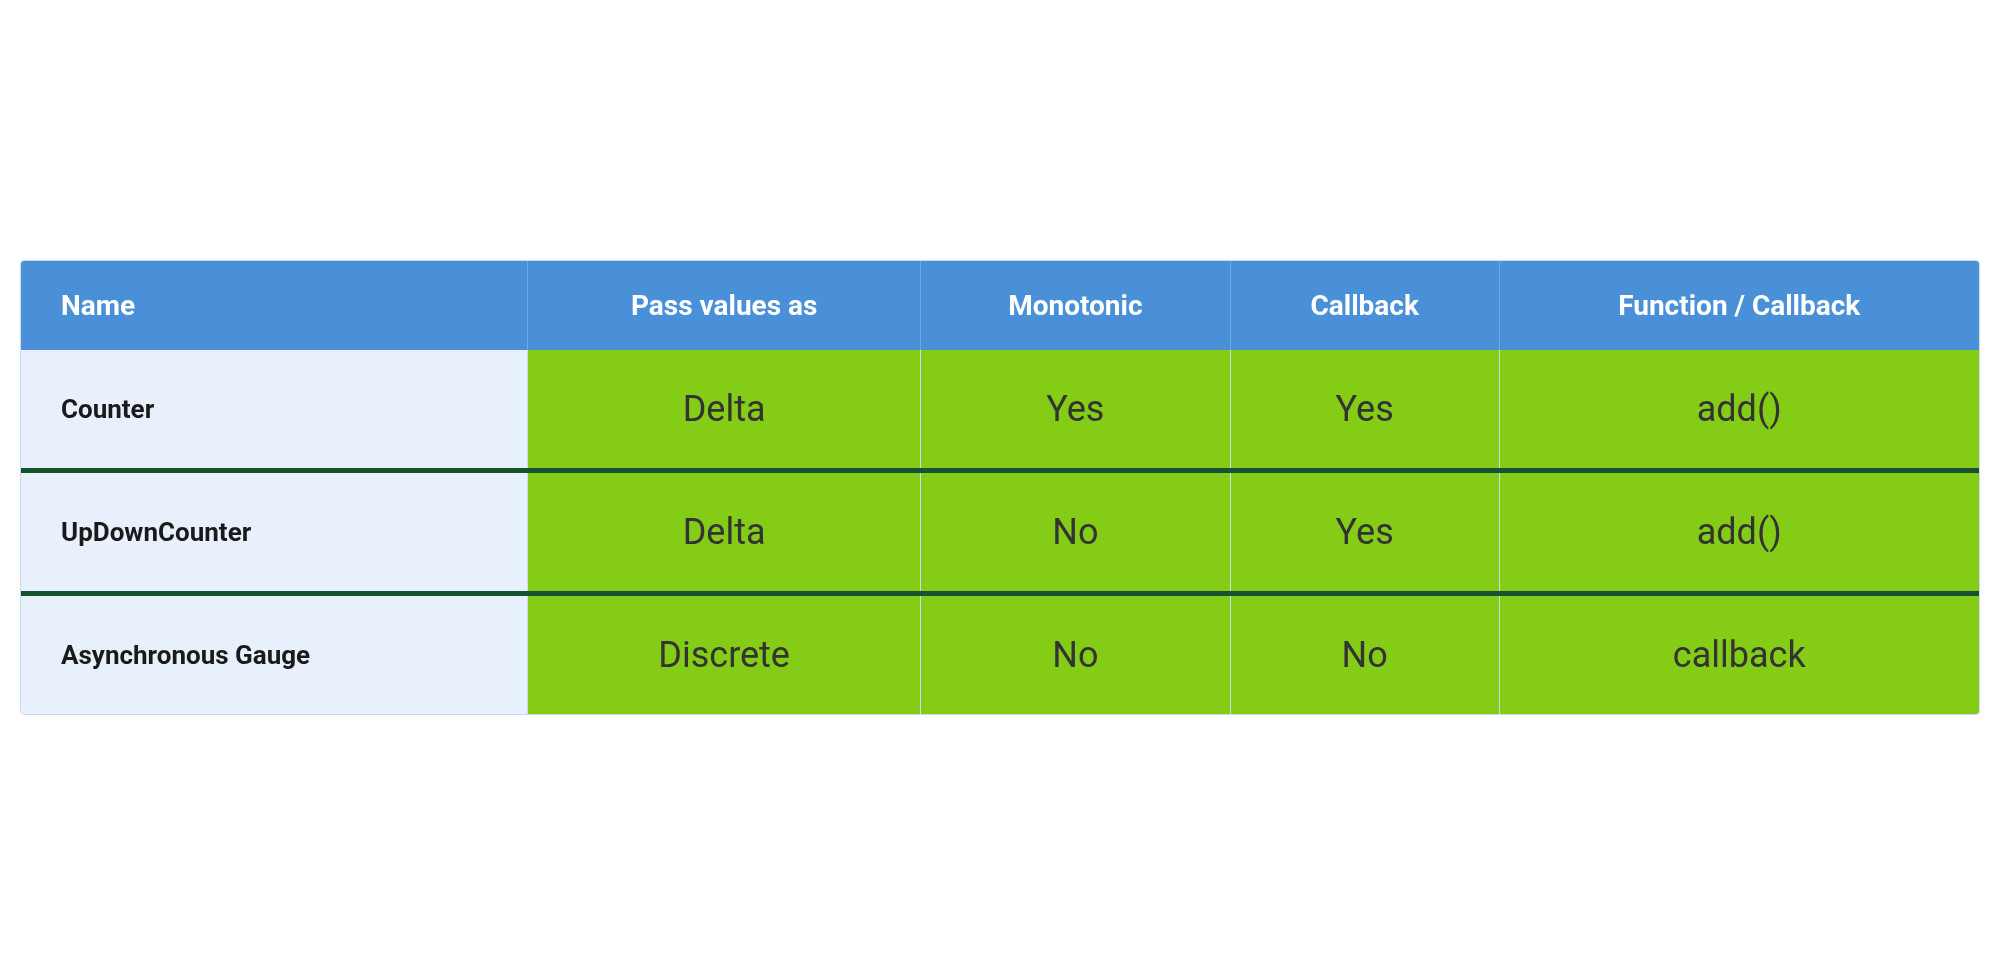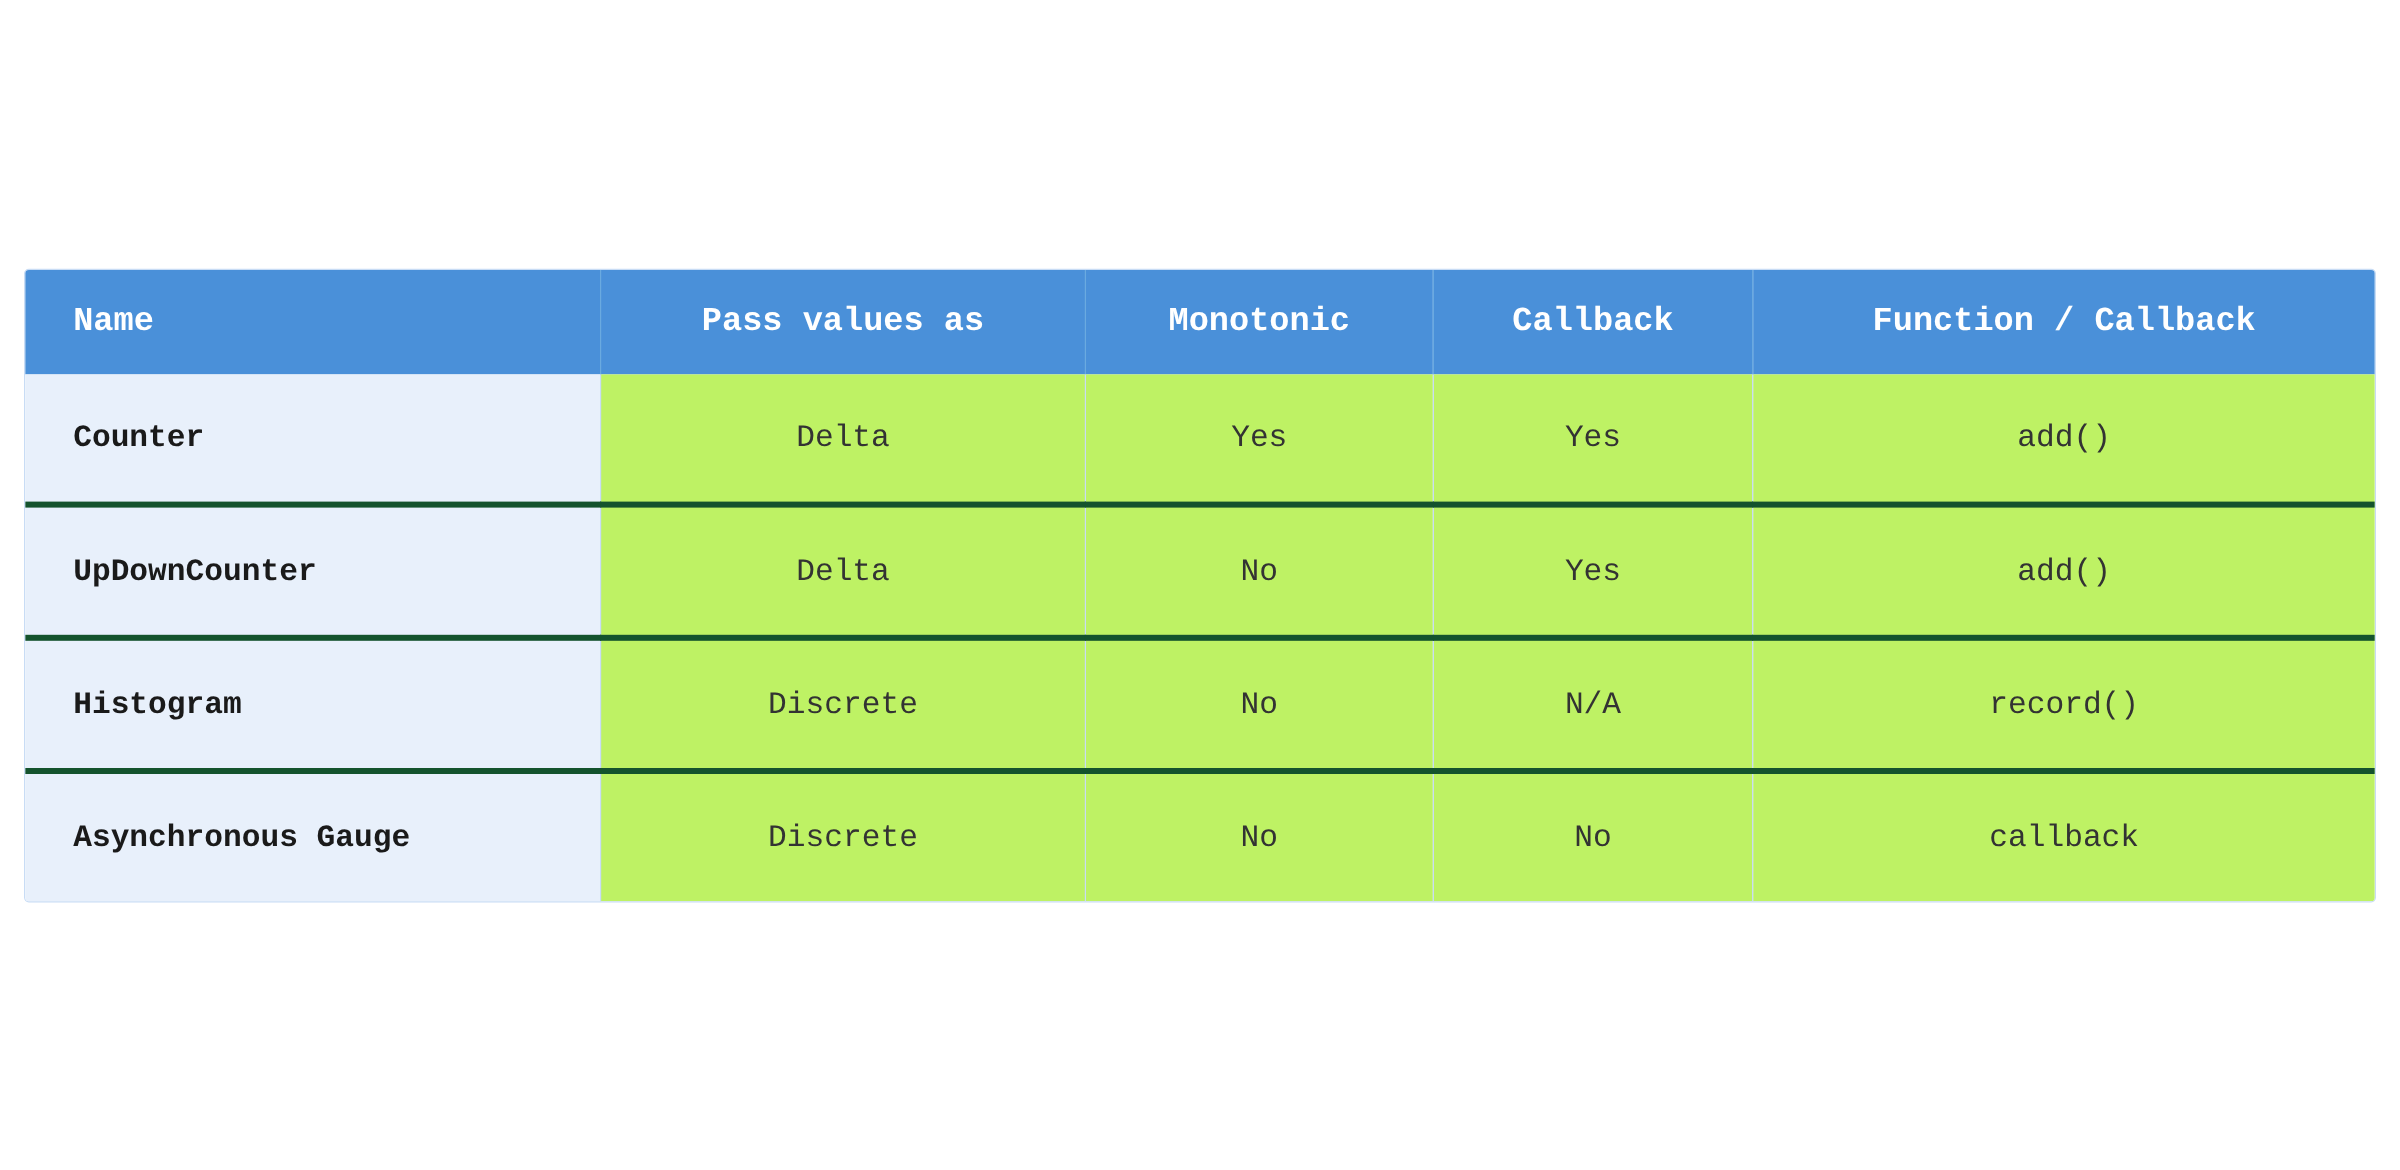--- a/index.html
+++ b/index.html
@@ -24,7 +24,6 @@
       border: 1px solid #c8dcf5;
       border-radius: 4px;
       overflow: hidden;
-      font-family: Liberation Mono, monospace;
     }
 
     table {

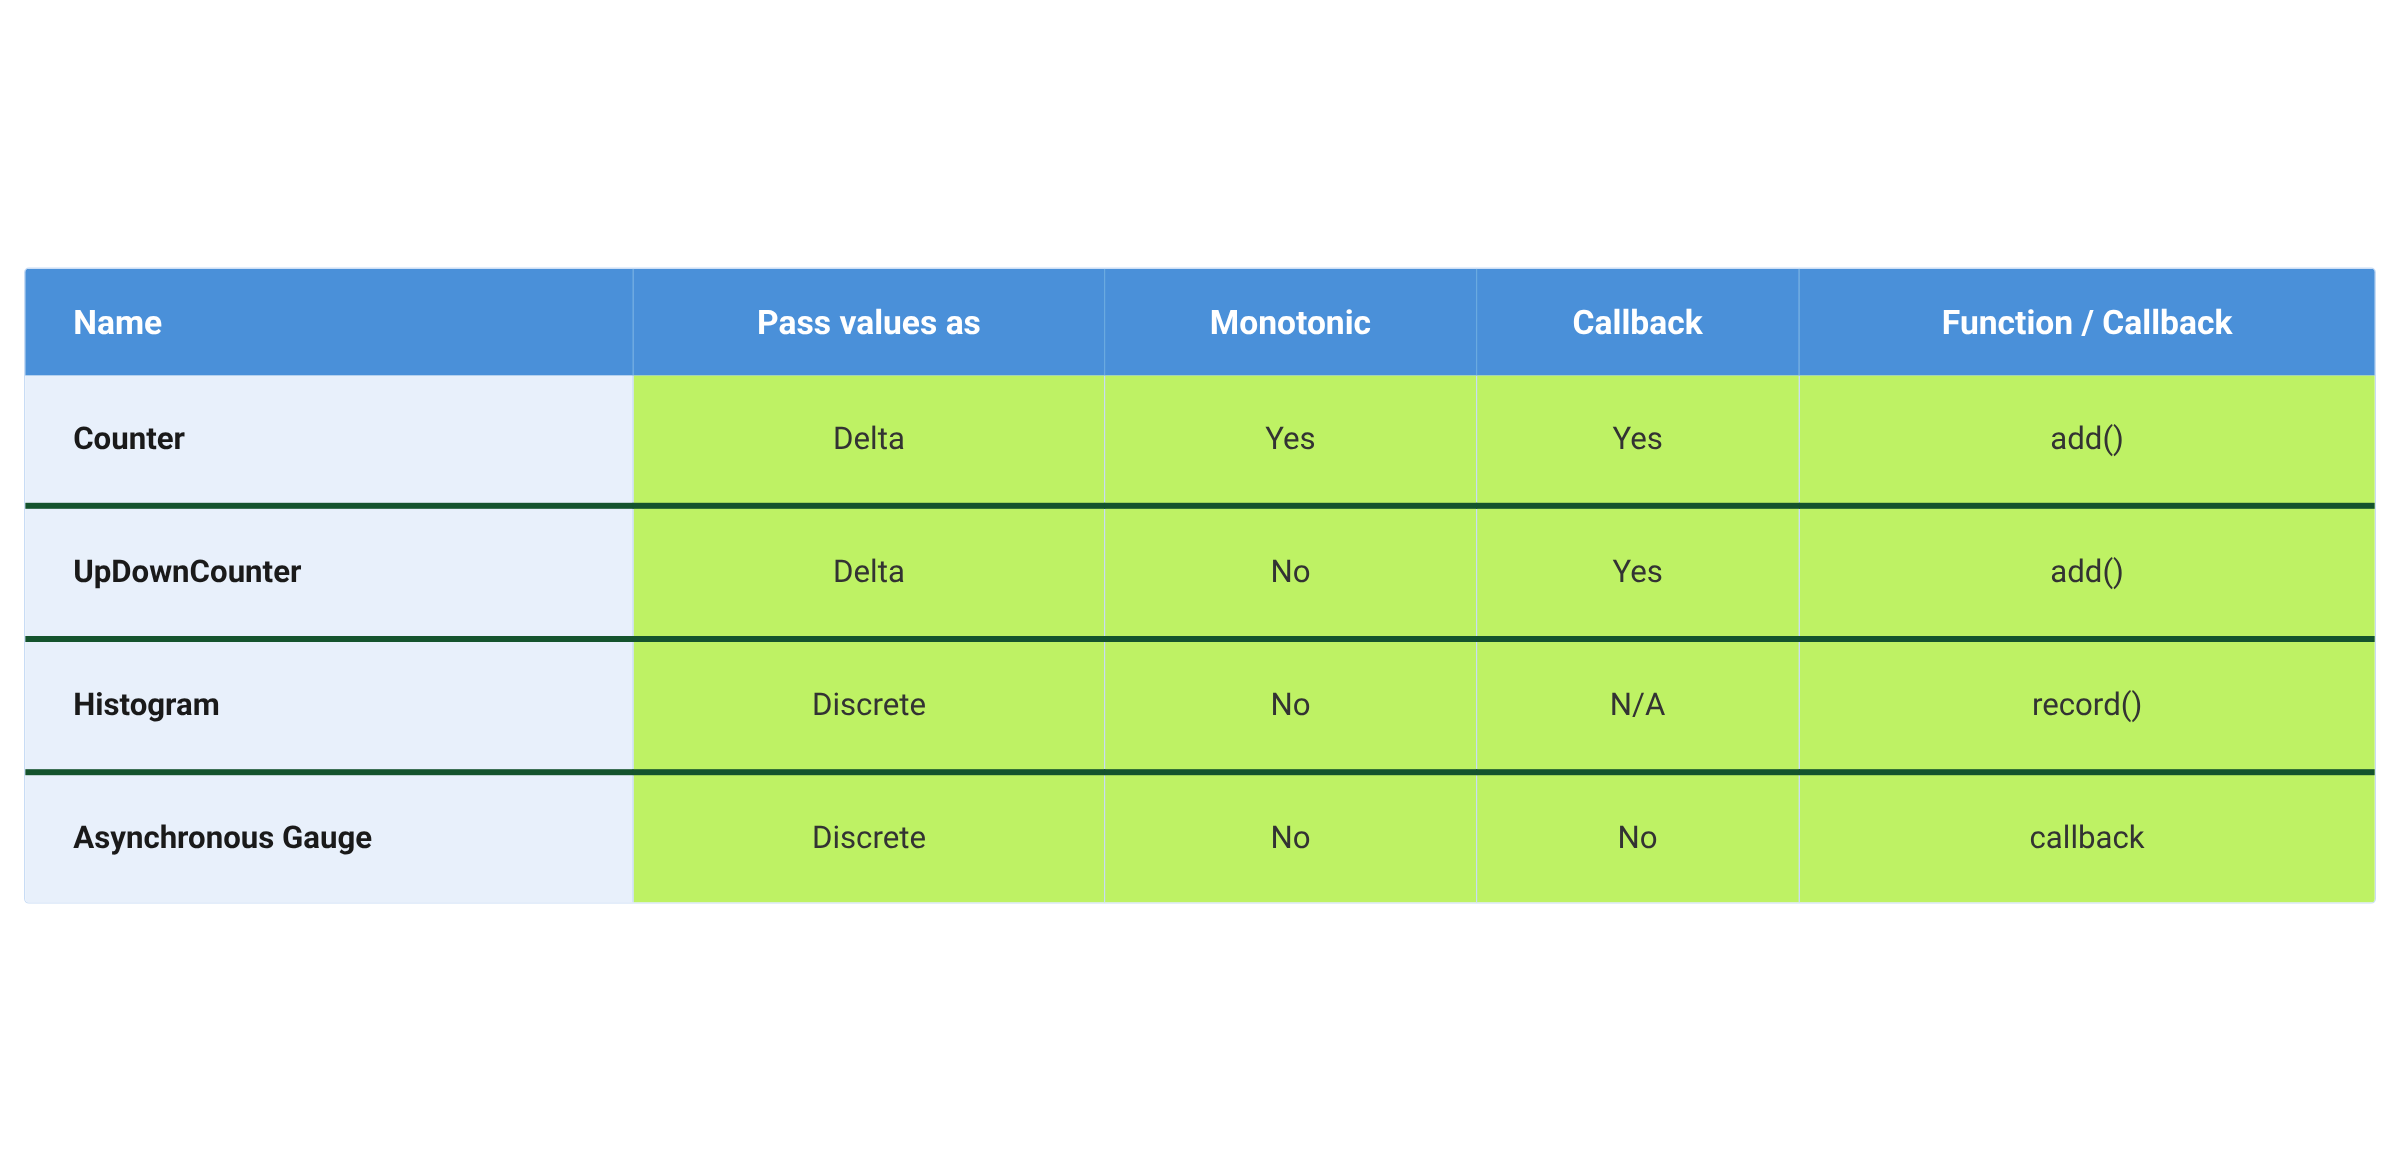--- a/index.html
+++ b/index.html
@@ -62,11 +62,11 @@
 
     tbody td {
       padding: 38px 30px;
-      font-size: 26px;
+      font-size: 36px;
       text-align: center;
       color: #333333;
       border-right: 1px solid #c8dcf5;
-      background-color: #bef264;
+      background-color: #84cc16;
     }
 
     tbody td:last-child {

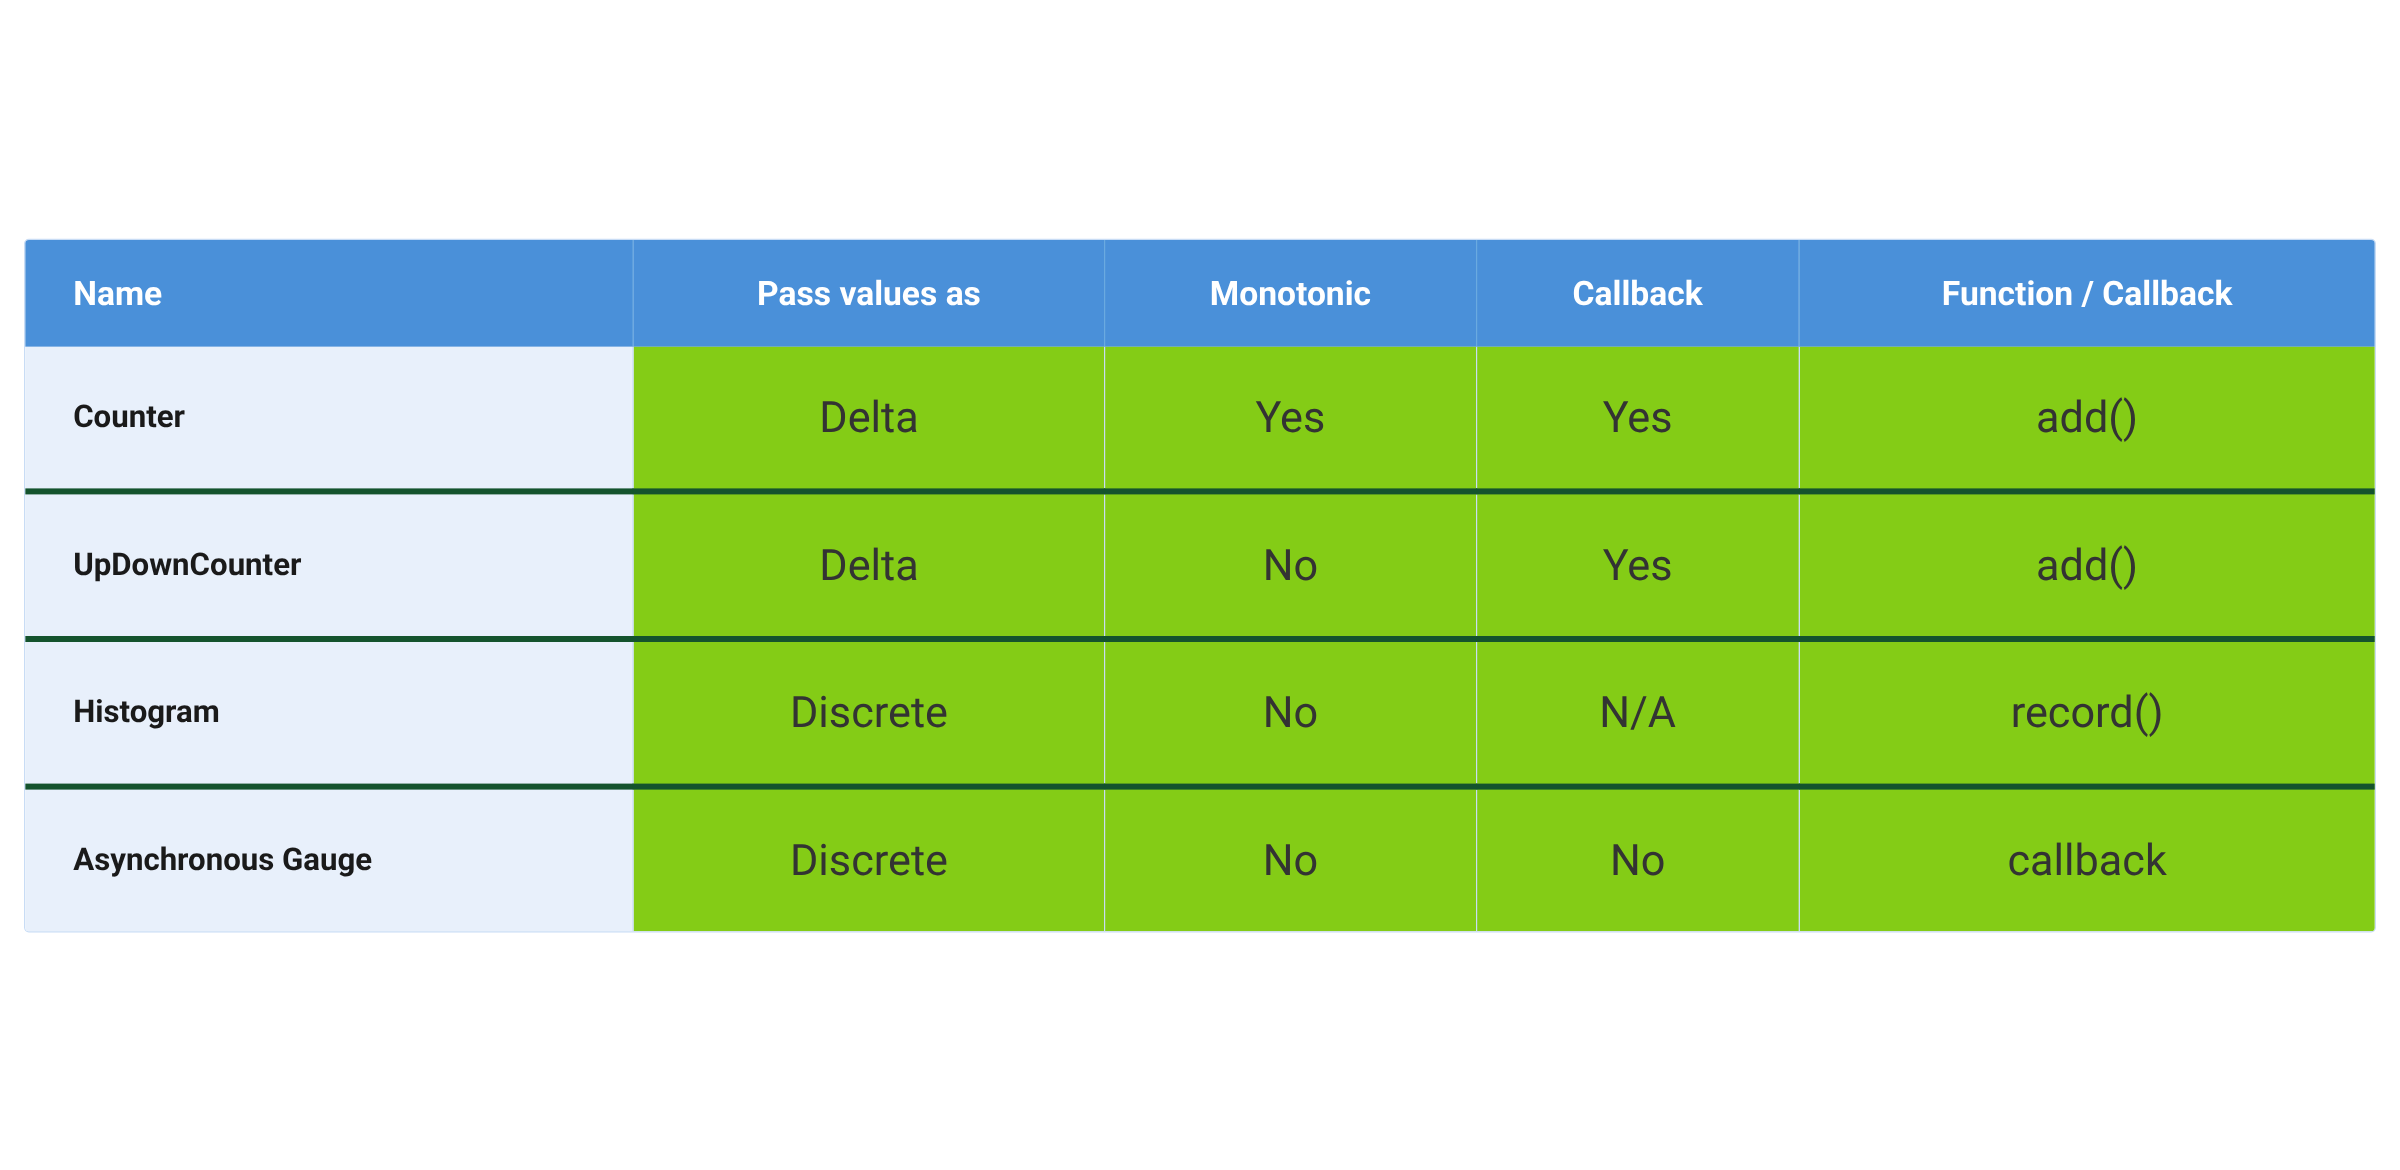--- a/index.html
+++ b/index.html
@@ -112,13 +112,6 @@
           <td>add()</td>
         </tr>
         <tr>
-          <td>Histogram</td>
-          <td>Discrete</td>
-          <td>No</td>
-          <td>N/A</td>
-          <td>record()</td>
-        </tr>
-        <tr>
           <td>Asynchronous Gauge</td>
           <td>Discrete</td>
           <td>No</td>

